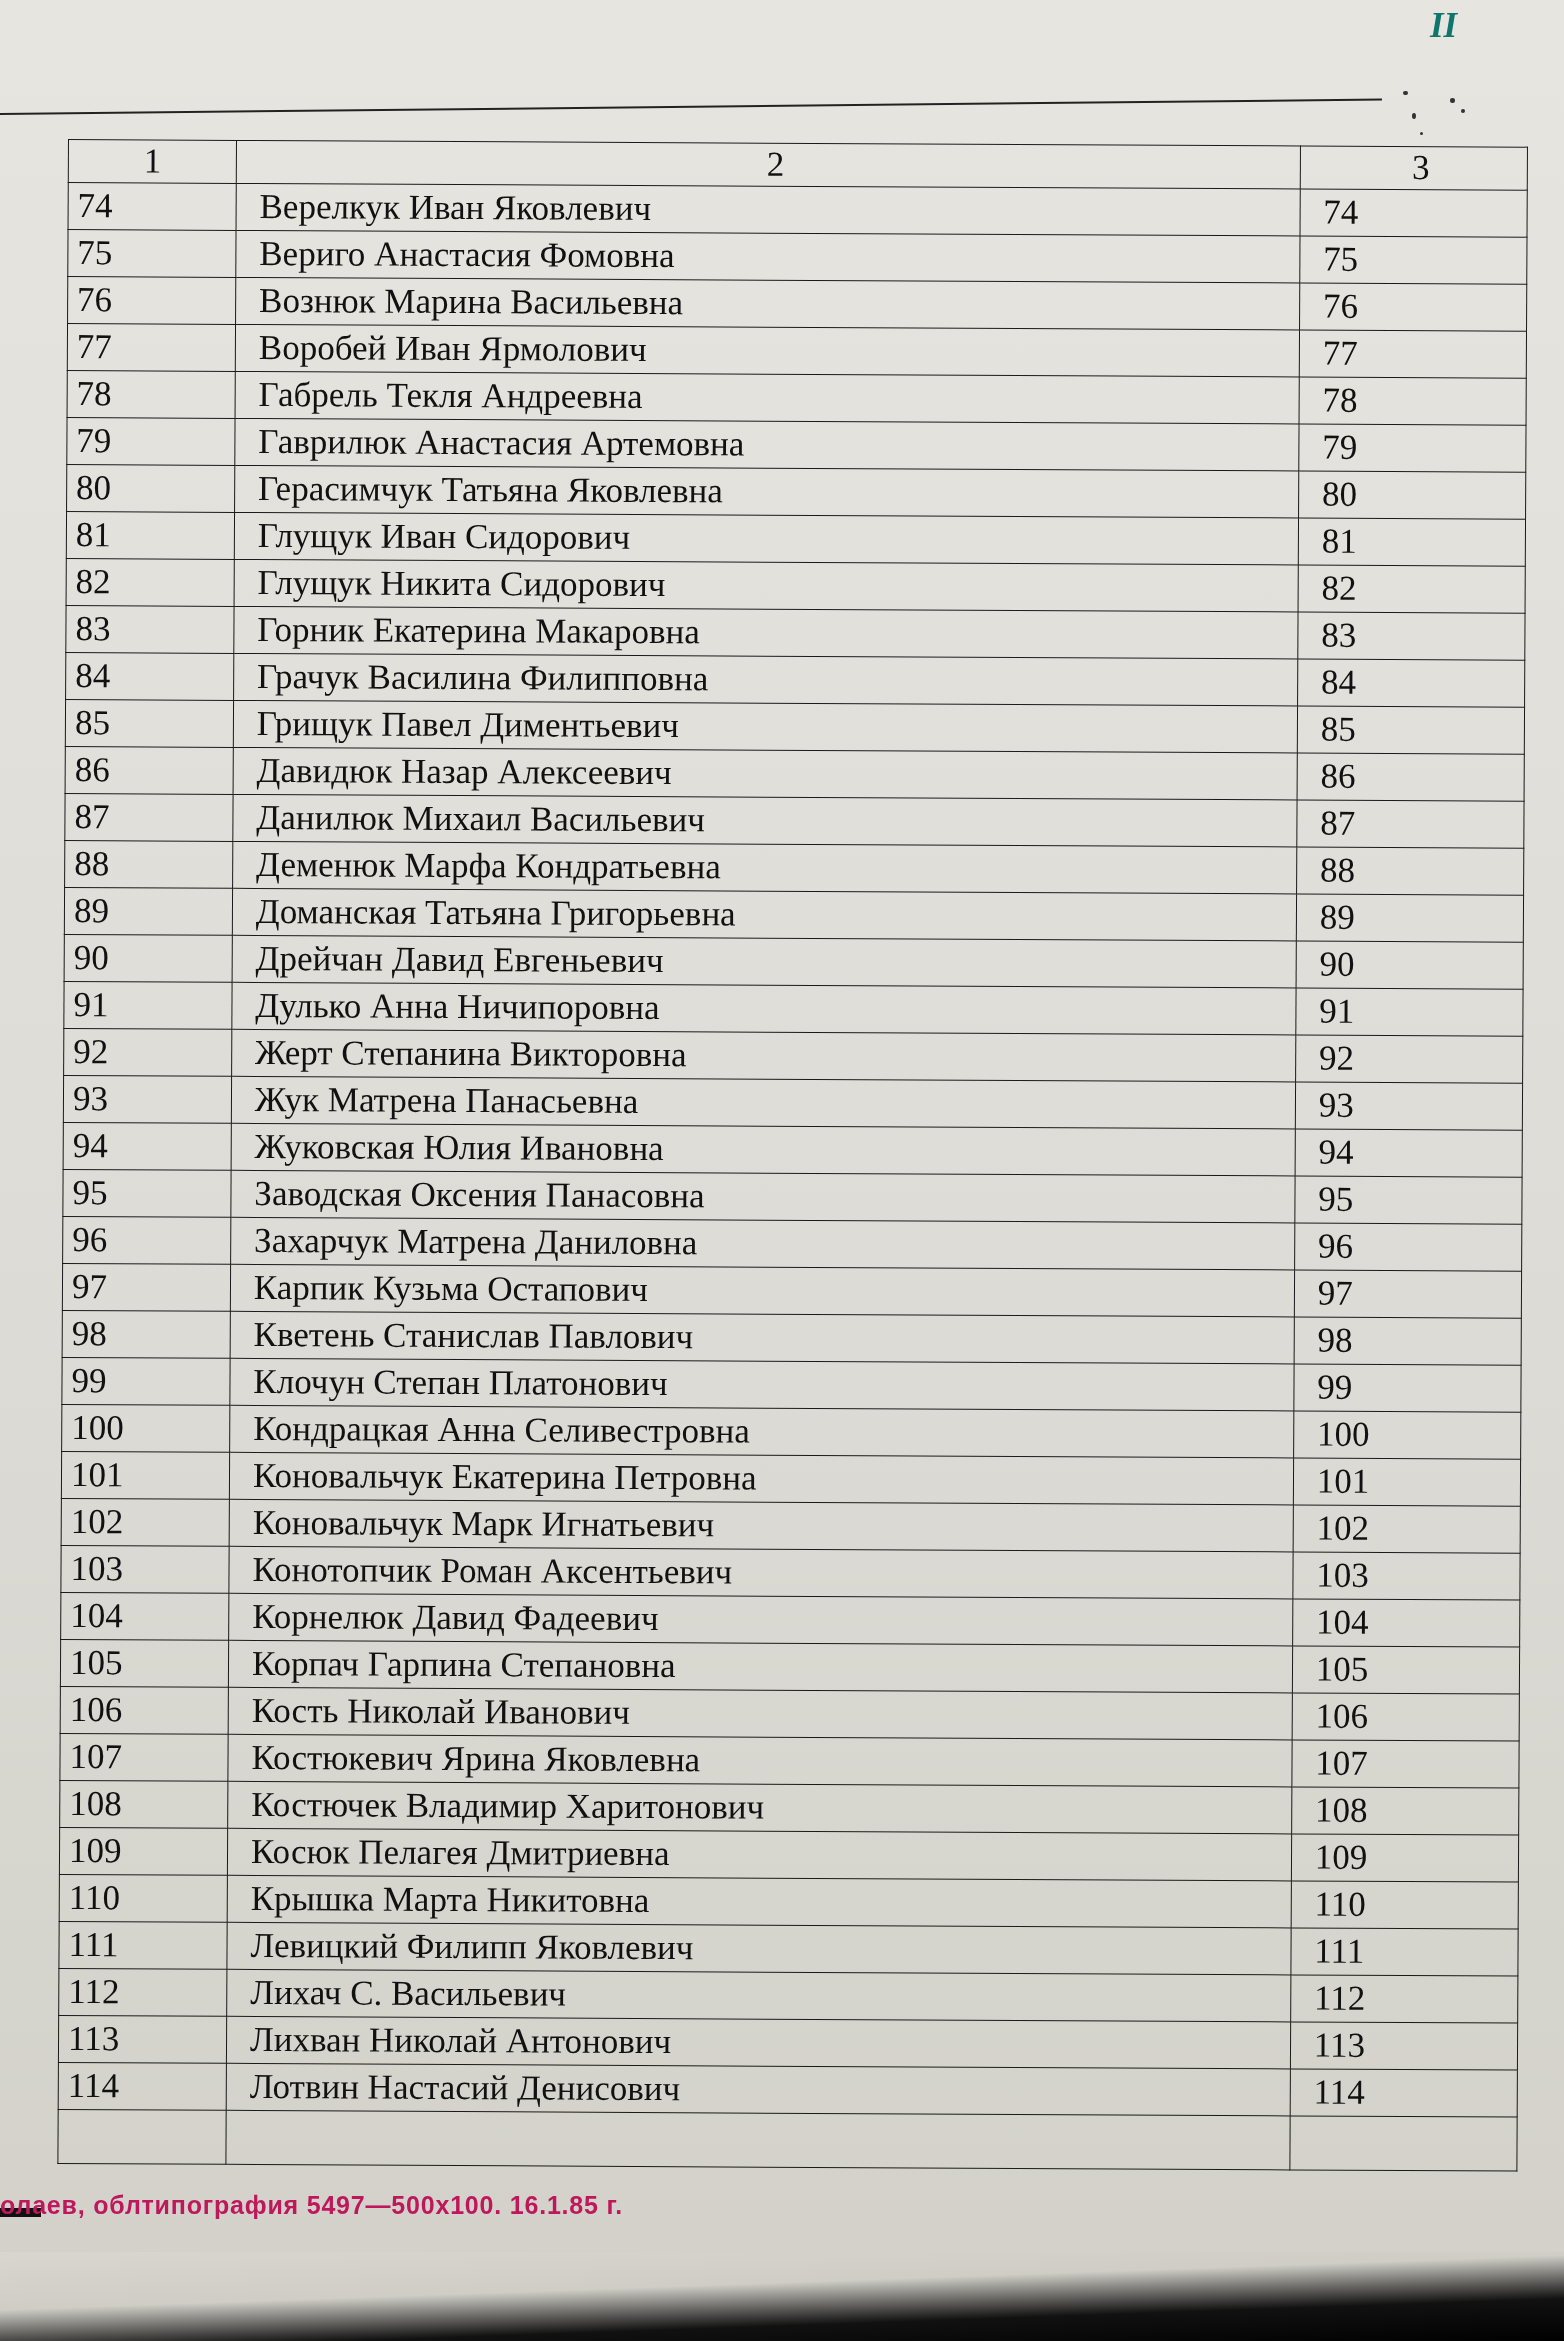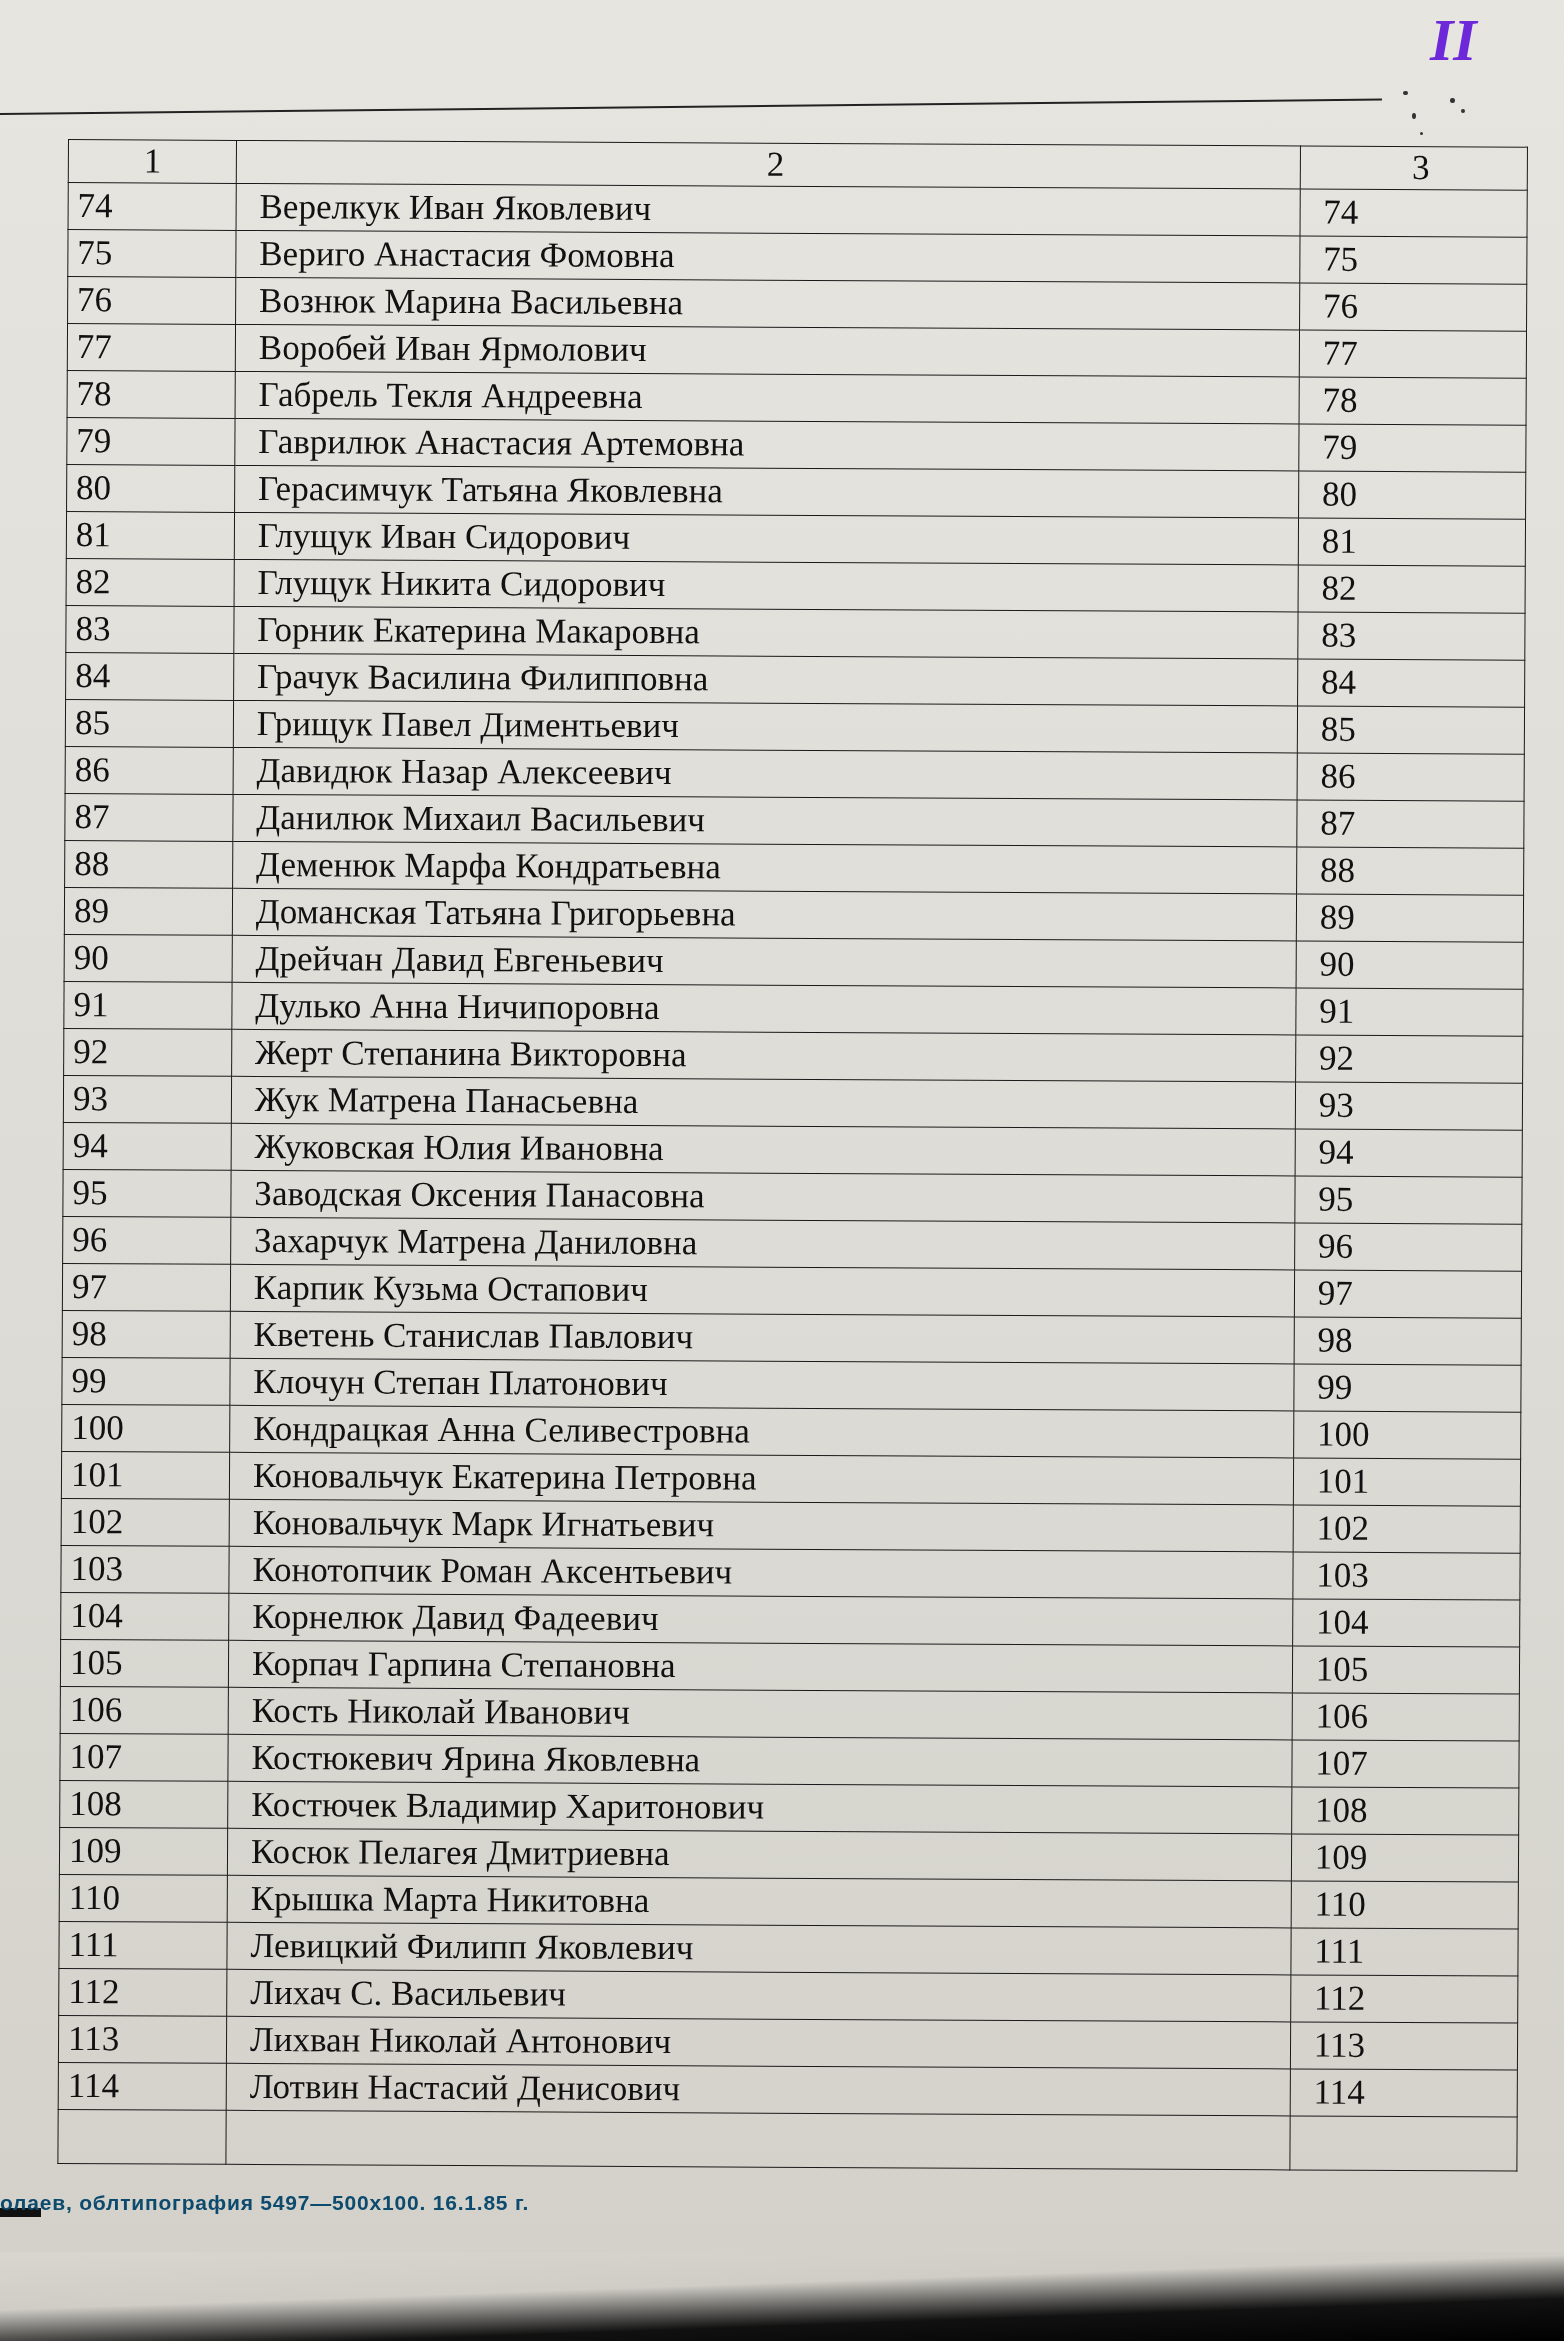--- a/index.html
+++ b/index.html
@@ -23,7 +23,7 @@
     }
     .roman-mark {
       position: absolute; left: 1430px; top: 6px;
-      font-size: 60px; font-style: italic; font-weight: bold; color: #6d28d9;
+      font-size: 35px; font-style: italic; font-weight: bold; color: #0f766e;
     }
     .specks { position: absolute; left: 1397px; top: 83px; width: 90px; height: 60px; }
     .speck { position: absolute; background: #333; border-radius: 50%; }

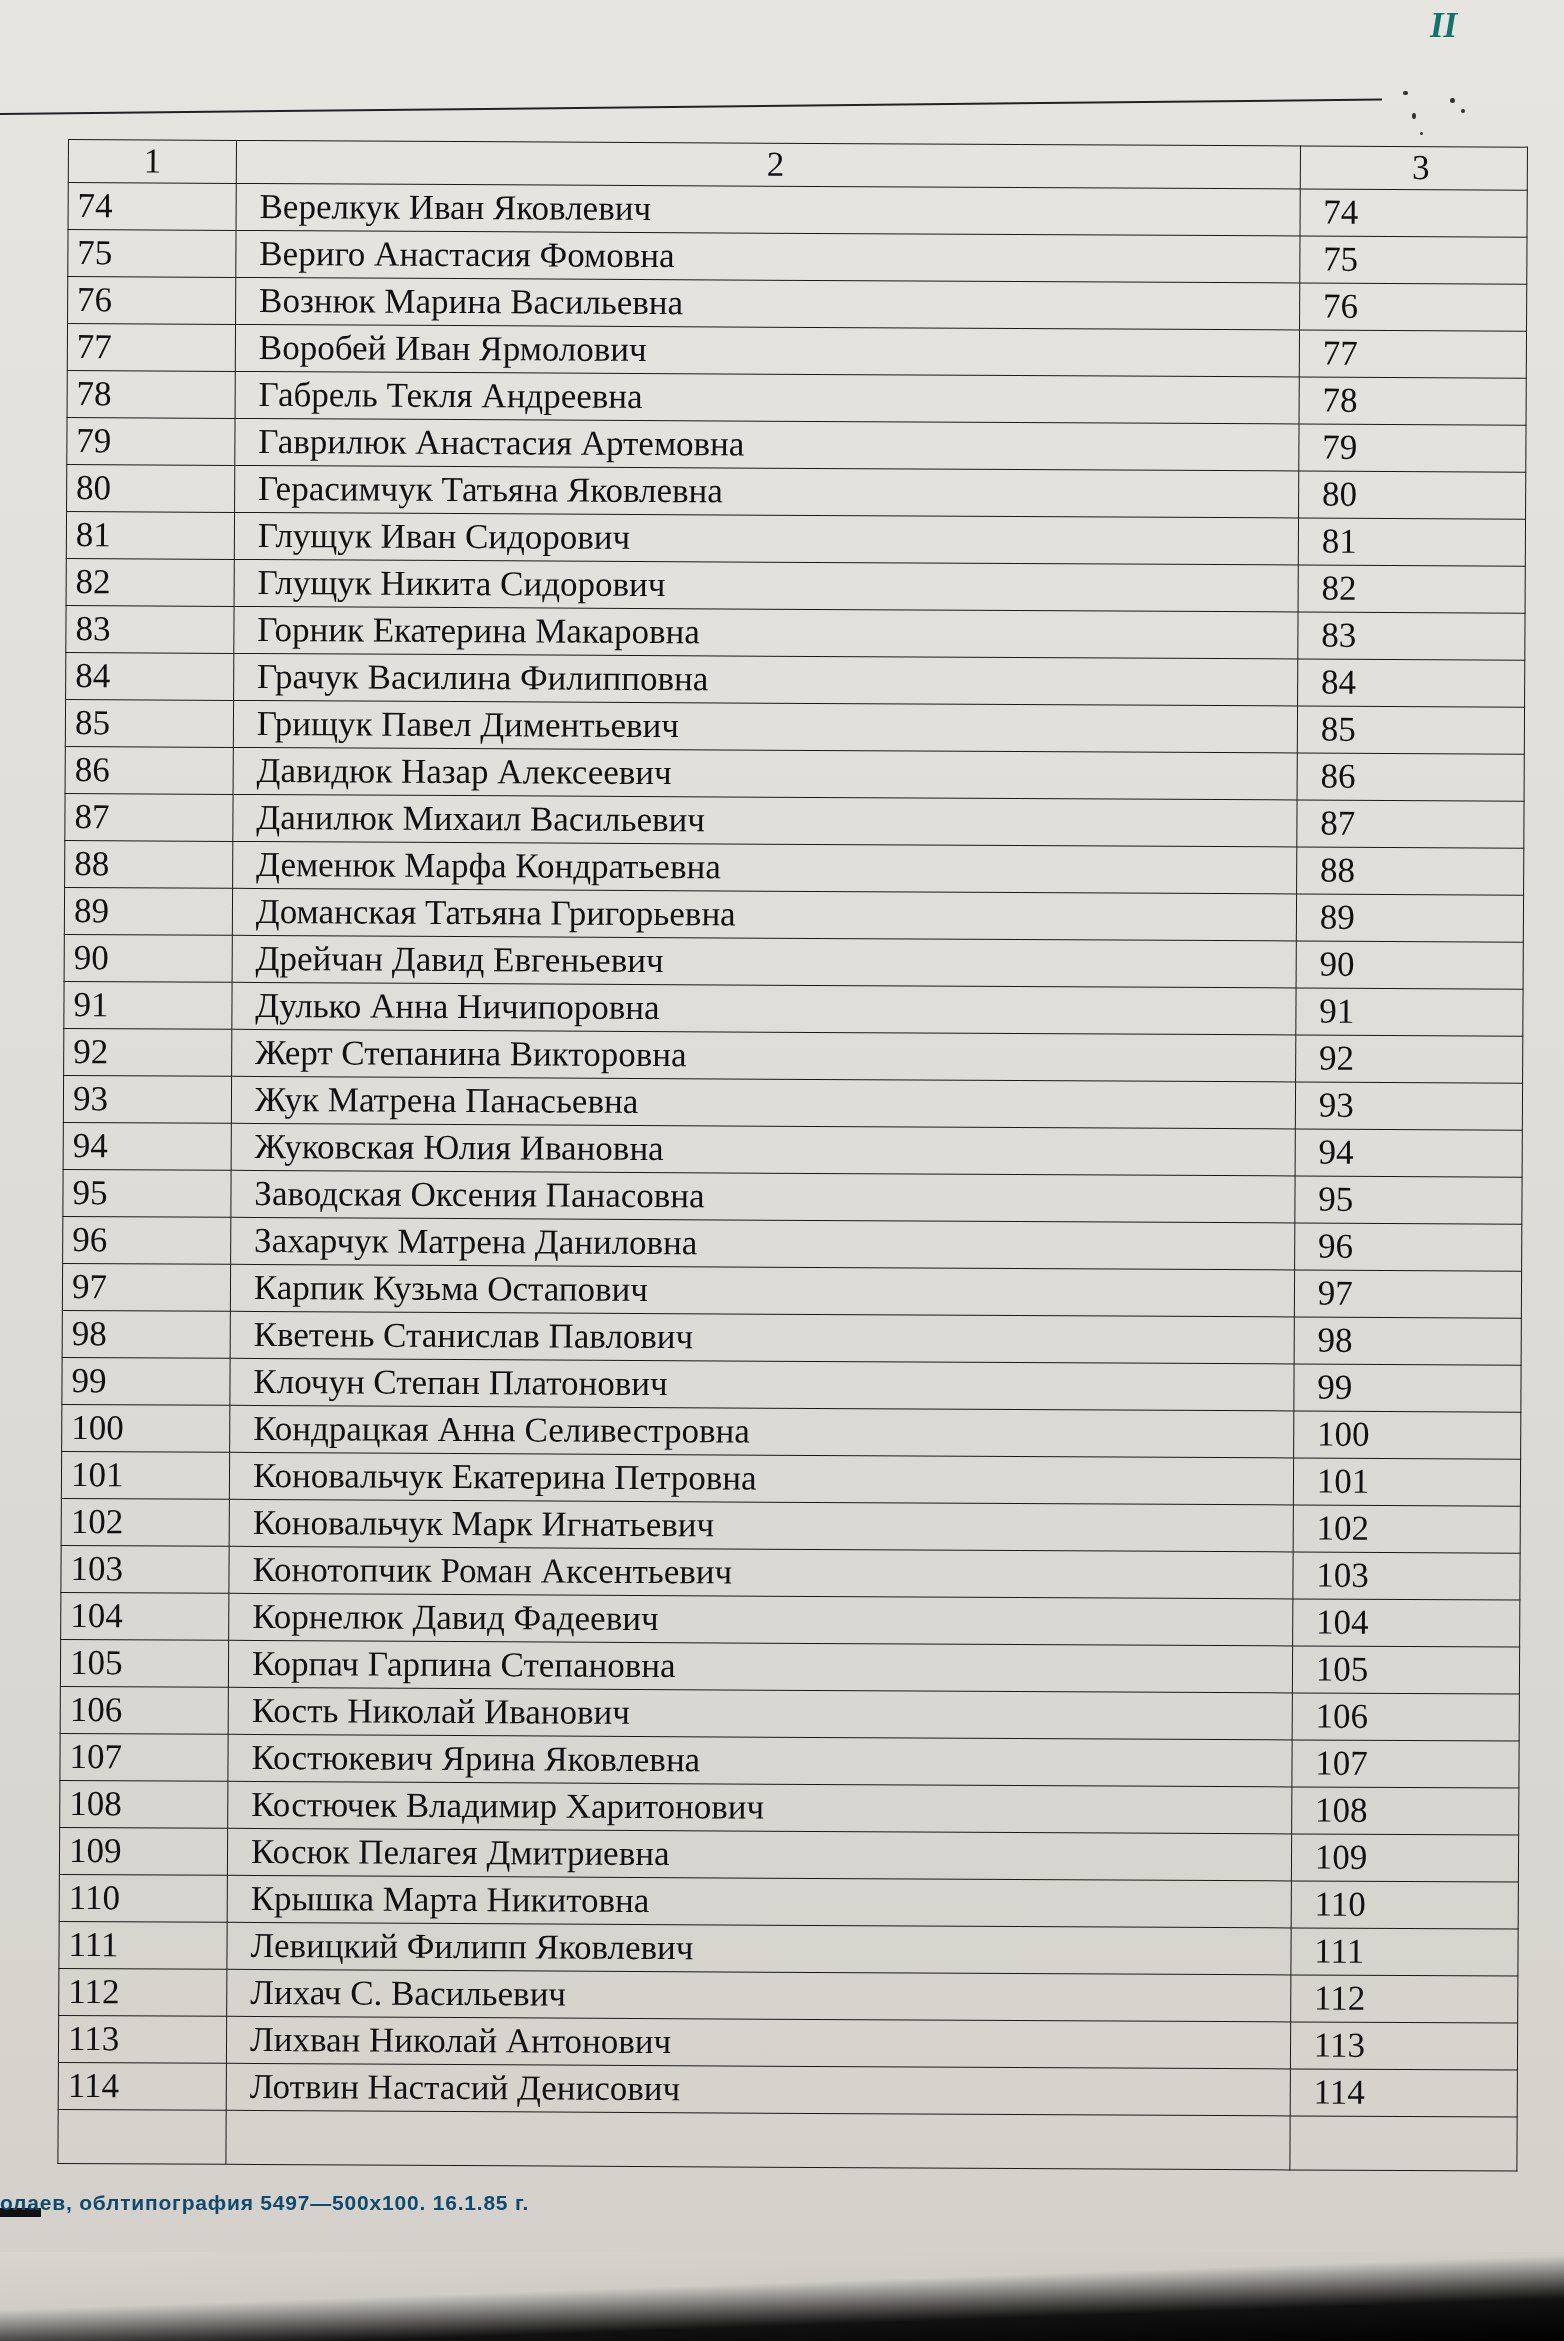--- a/index.html
+++ b/index.html
@@ -49,7 +49,7 @@
     table.register tr.pad td { height: 53px; }
     .footer {
       position: absolute; left: 0; top: 2191px;
-      font-size: 21px; font-weight: bold; color: #0c4a6e;
+      font-size: 25px; font-weight: bold; color: #be185d;
       font-family: "Liberation Sans", "DejaVu Sans", sans-serif;
       letter-spacing: 0.8px;
     }

